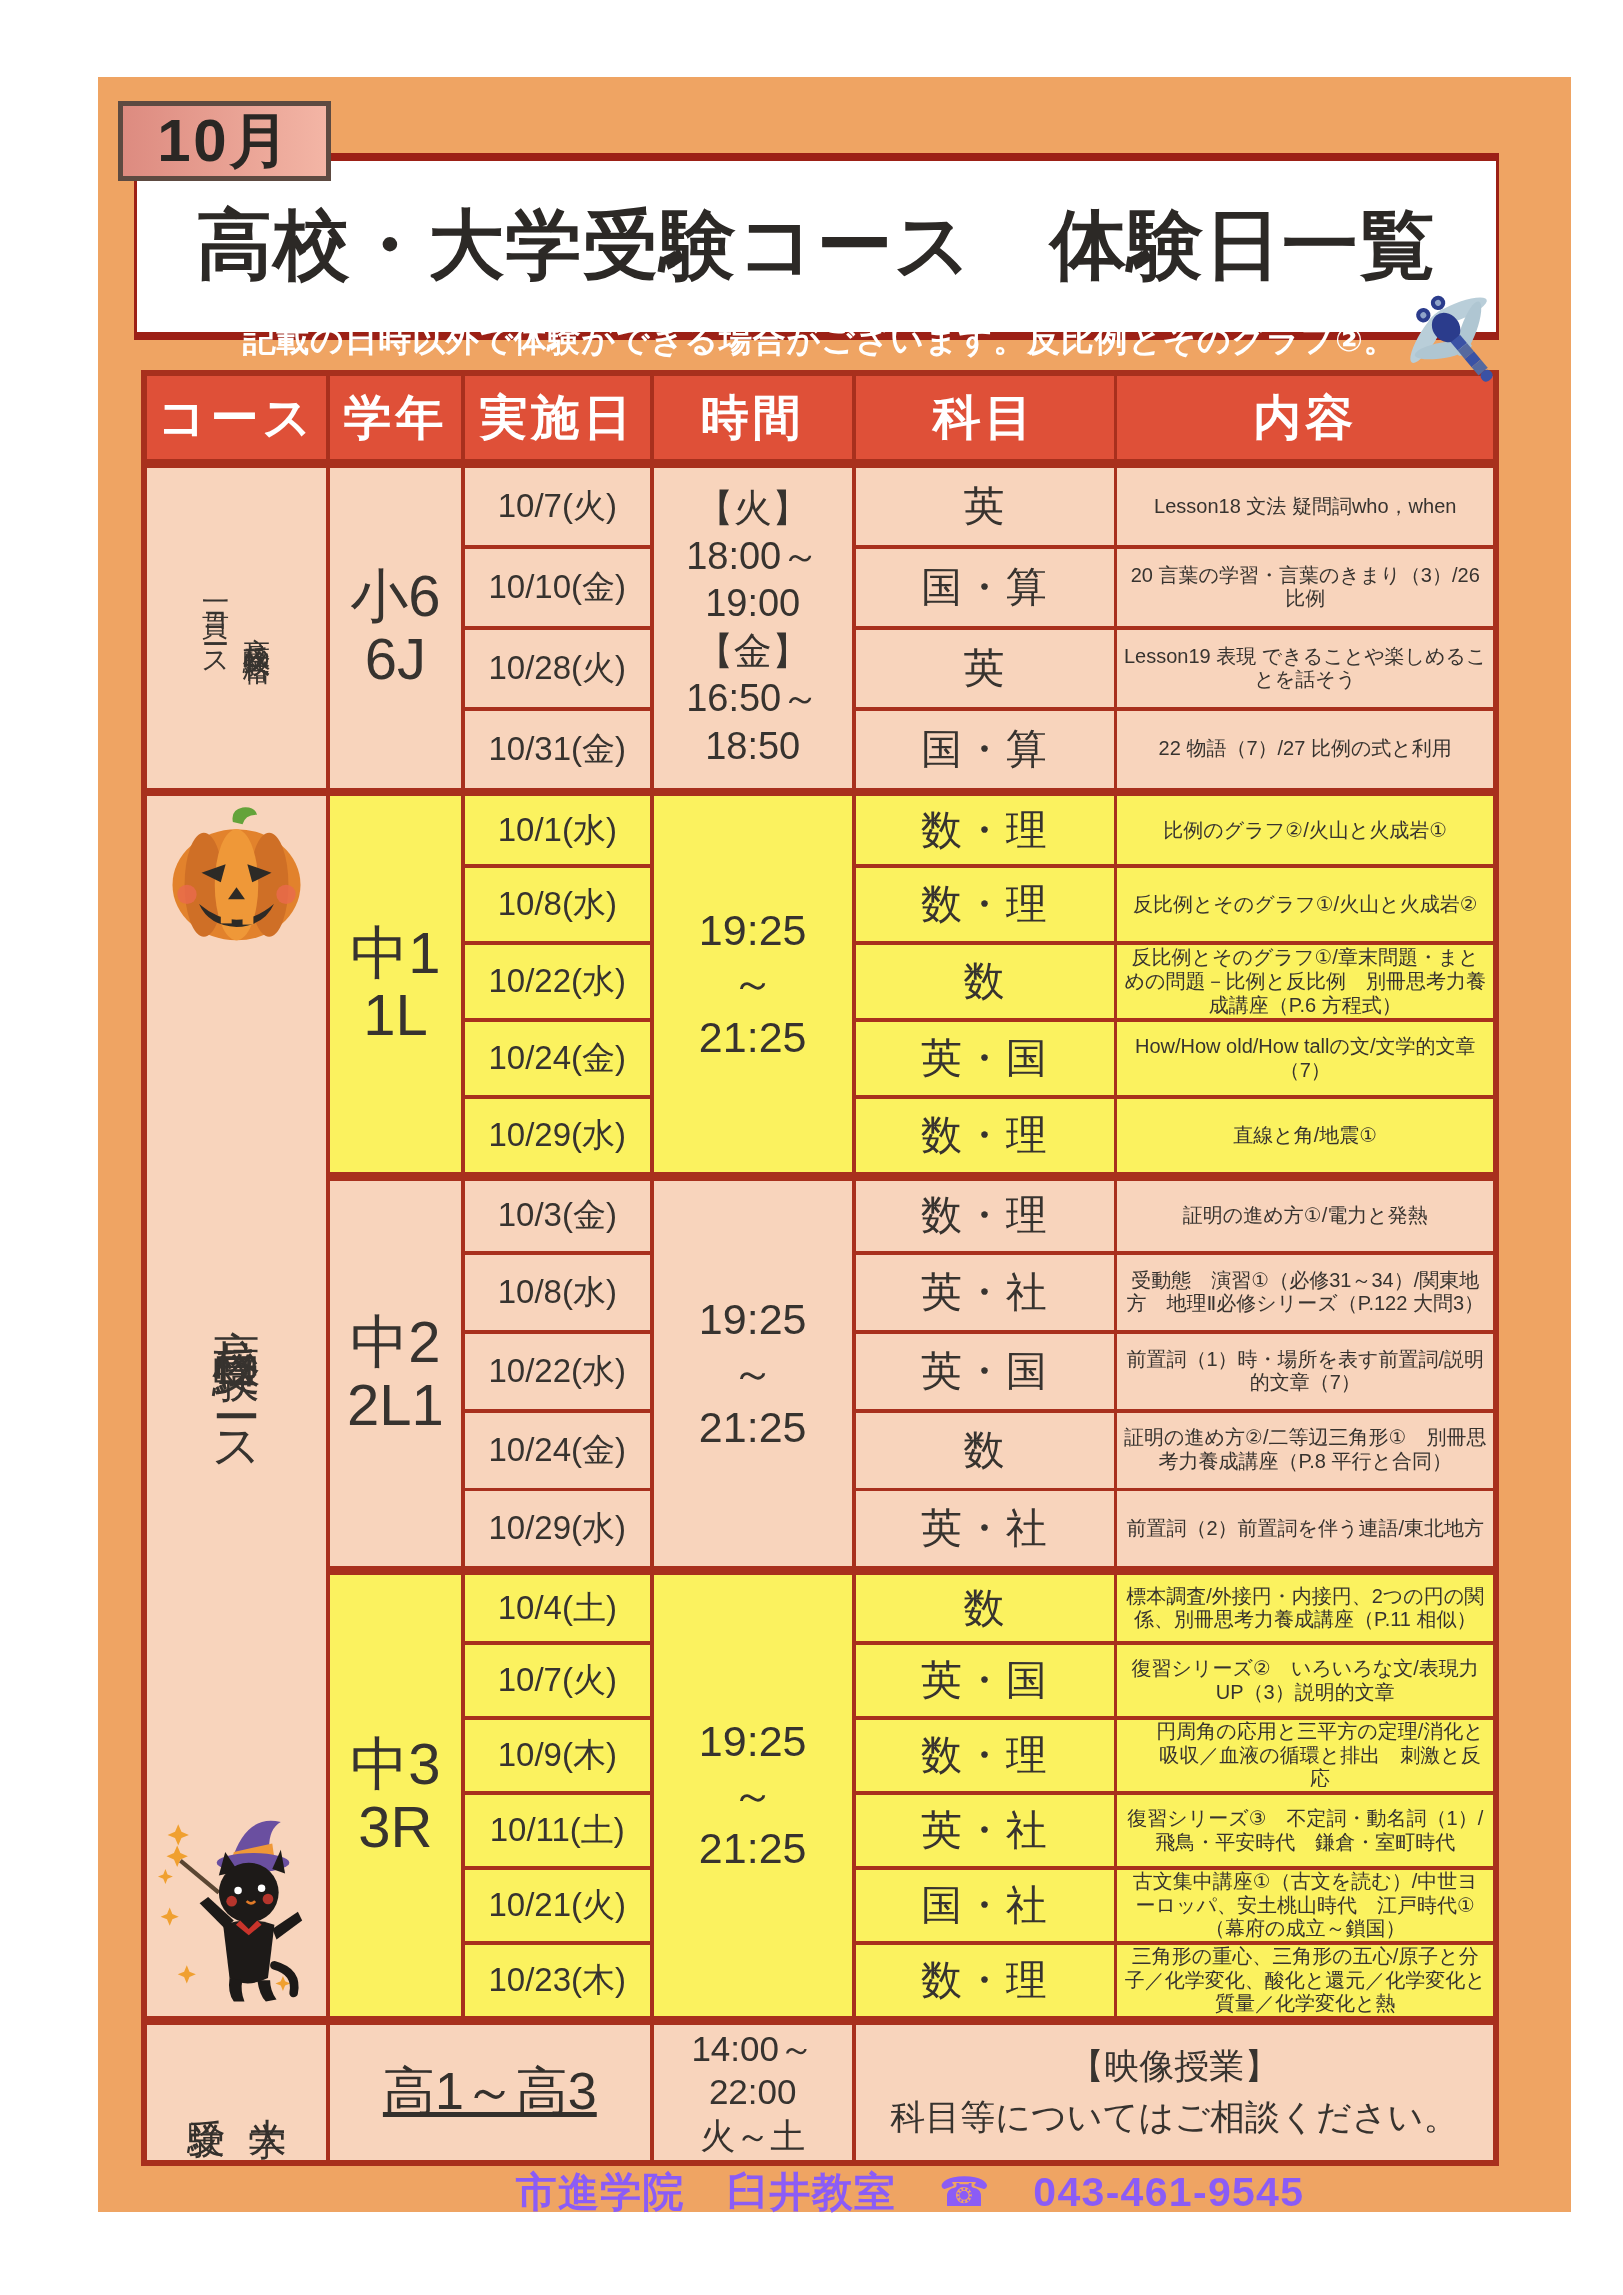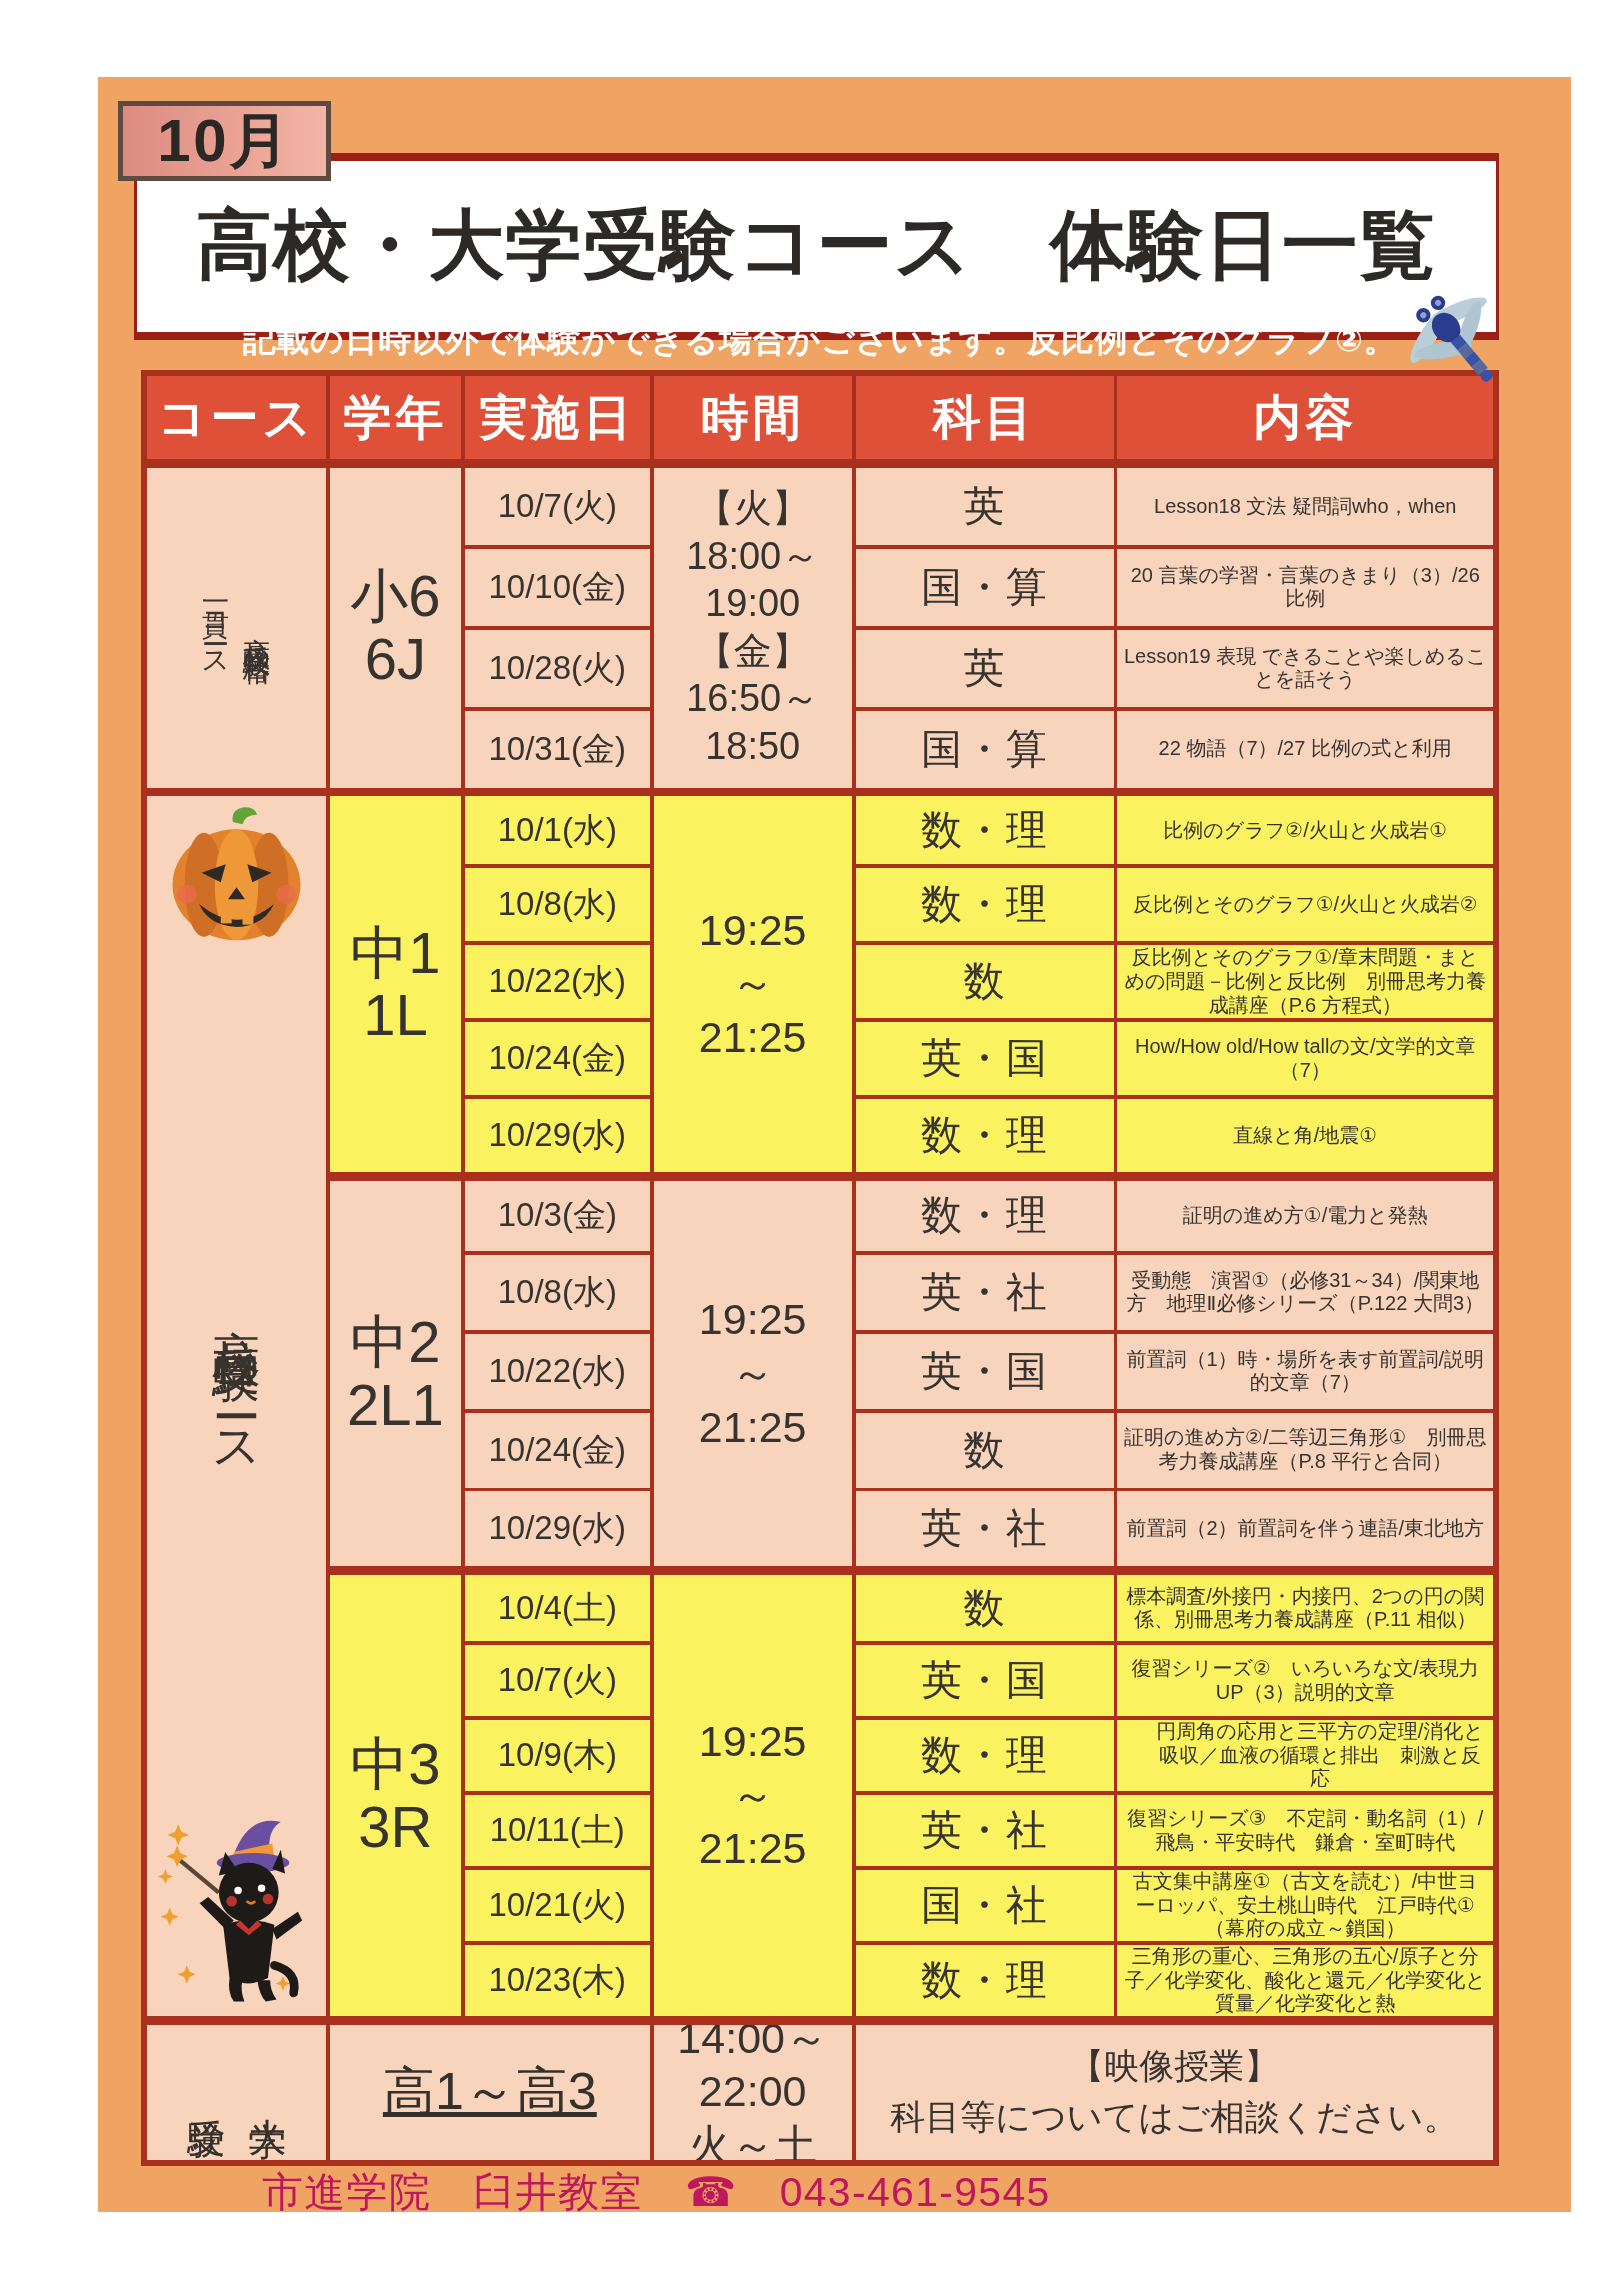--- a/index.html
+++ b/index.html
@@ -288,7 +288,7 @@
     </div>
   </div>
   <div class="cell gradewide tk" style="grid-column:2/span 2;grid-row:22;">高1～高3</div>
-  <div class="cell time tk" style="grid-column:4;grid-row:22;font-size:43px;">
+  <div class="cell time tk" style="grid-column:4;grid-row:22;font-size:35px;">
     <div>14:00～</div>
     <div>22:00</div>
     <div>火～土</div>

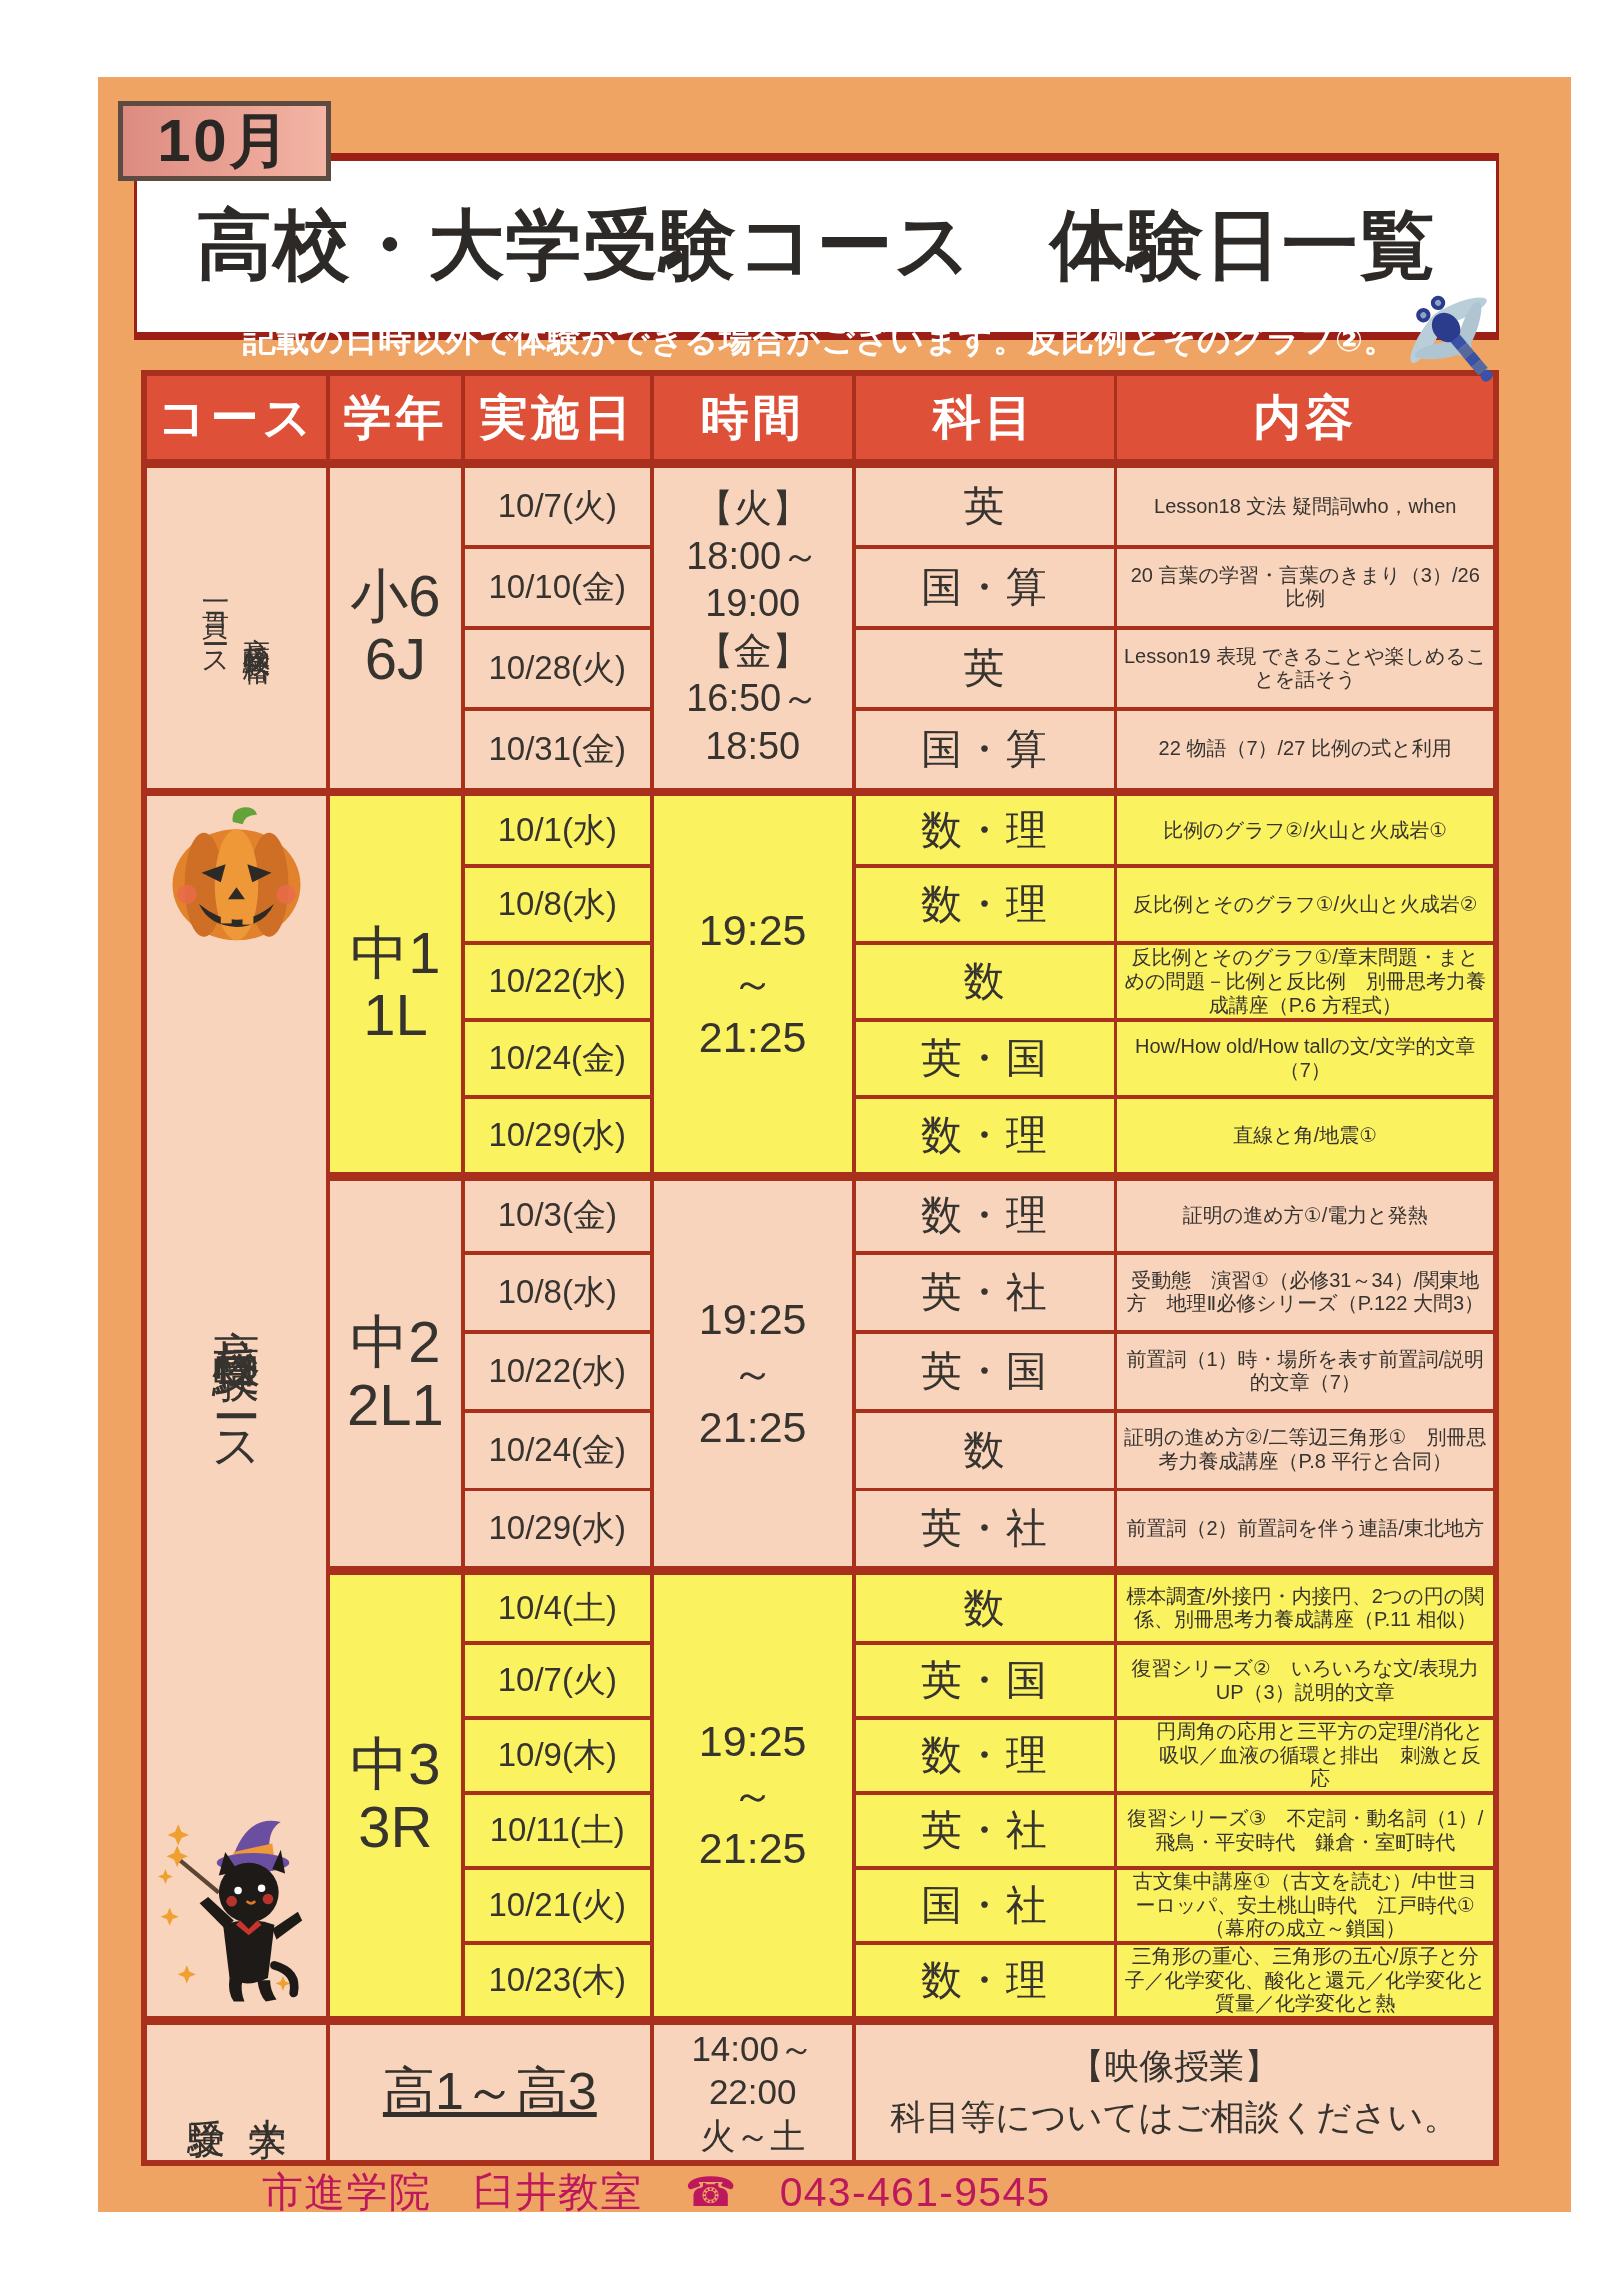--- a/index.html
+++ b/index.html
@@ -76,7 +76,7 @@
   .gradewide{font-size:52px;font-weight:500;text-decoration:underline;}
   .footer-line{
     position:absolute;left:262px;top:2165px;width:1296px;height:47px;
-    color:#be185d;font-size:41px;font-weight:normal;text-align:left;
+    color:#8b5cf6;font-size:41px;font-weight:bold;text-align:center;
     letter-spacing:1.3px;white-space:nowrap;
   }
   .deco{flex:none;}

